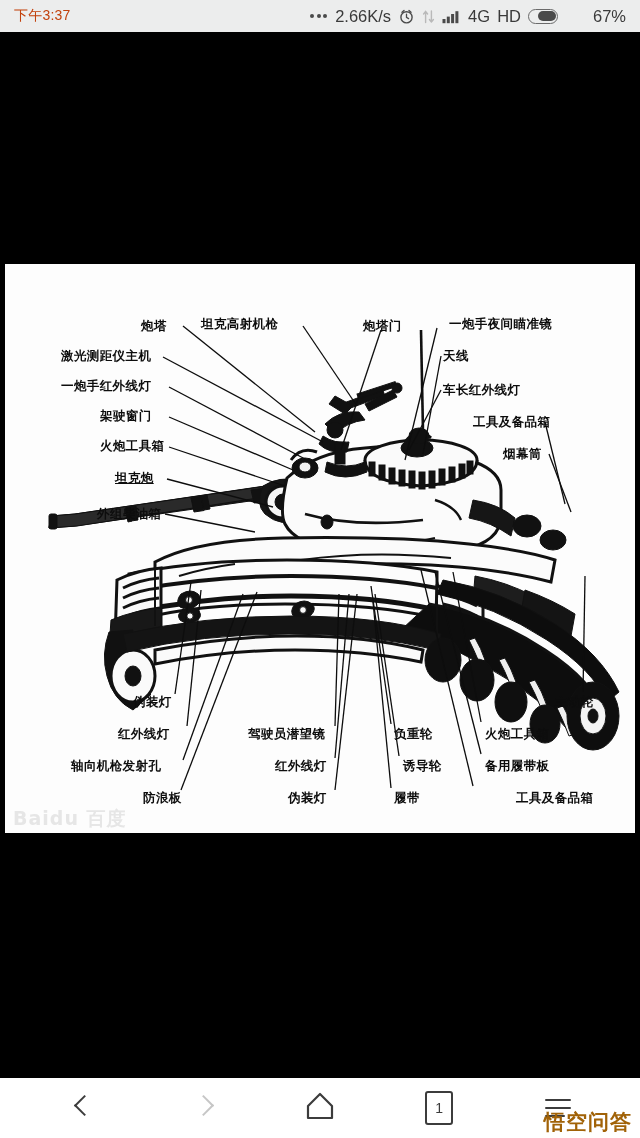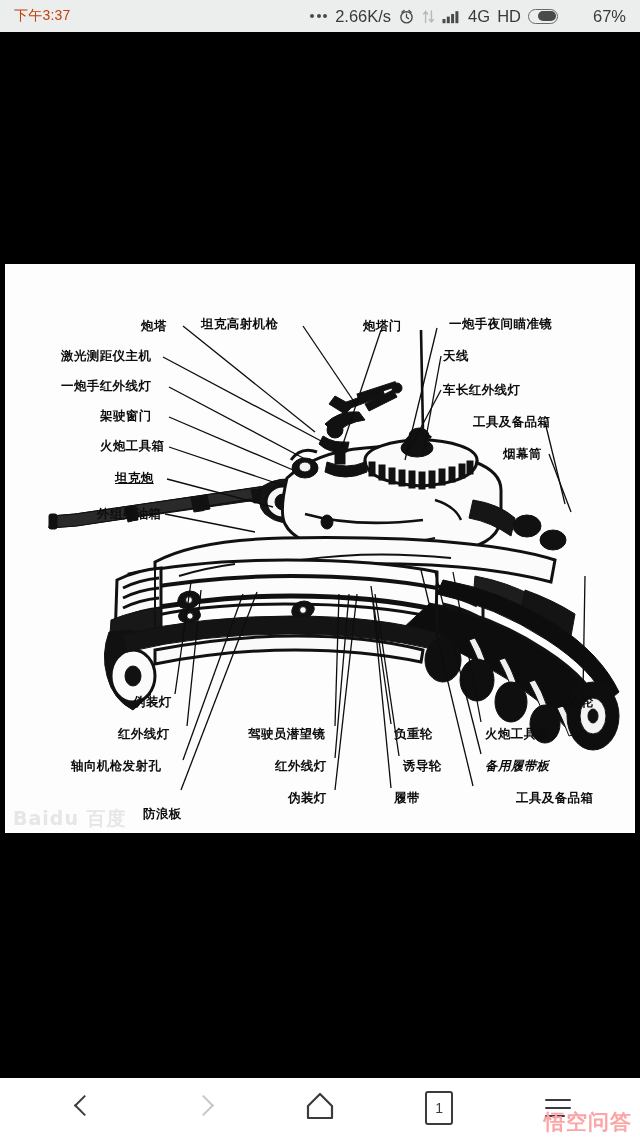--- a/index.html
+++ b/index.html
@@ -348,7 +348,7 @@
             <div class="lbl" style="left: 398px; top: 496px;">诱导轮</div>
             <div class="lbl" style="left: 389px; top: 528px;">履带</div>
             <div class="lbl" style="left: 480px; top: 464px;">火炮工具箱</div>
-            <div class="lbl" style="left: 480px; top: 496px; font-style: italic;">备用履带板</div>
+            <div class="lbl" style="left: 480px; top: 496px;">备用履带板</div>
             <div class="lbl" style="left: 472px; top: 528px; margin-left: 39px;">工具及备品箱</div>
             <div class="lbl" style="left: 550px; top: 432px;">主动轮</div>
           </div>

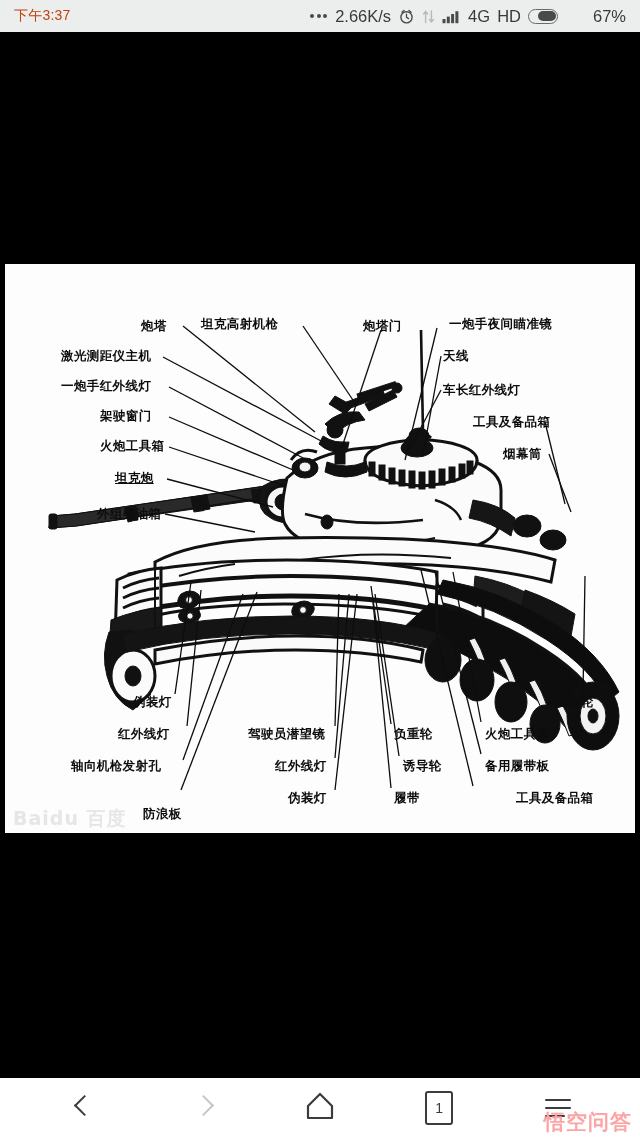--- a/index.html
+++ b/index.html
@@ -340,7 +340,7 @@
             <div class="lbl" style="left: 128px; top: 432px;">伪装灯</div>
             <div class="lbl" style="left: 113px; top: 464px;">红外线灯</div>
             <div class="lbl" style="left: 66px; top: 496px;">轴向机枪发射孔</div>
-            <div class="lbl" style="left: 128px; top: 544px; padding-left: 10px;">防浪板</div>
+            <div class="lbl" style="left: 128px; top: 528px; padding-left: 10px;">防浪板</div>
             <div class="lbl" style="left: 243px; top: 464px;">驾驶员潜望镜</div>
             <div class="lbl" style="left: 270px; top: 496px;">红外线灯</div>
             <div class="lbl" style="left: 283px; top: 528px;">伪装灯</div>

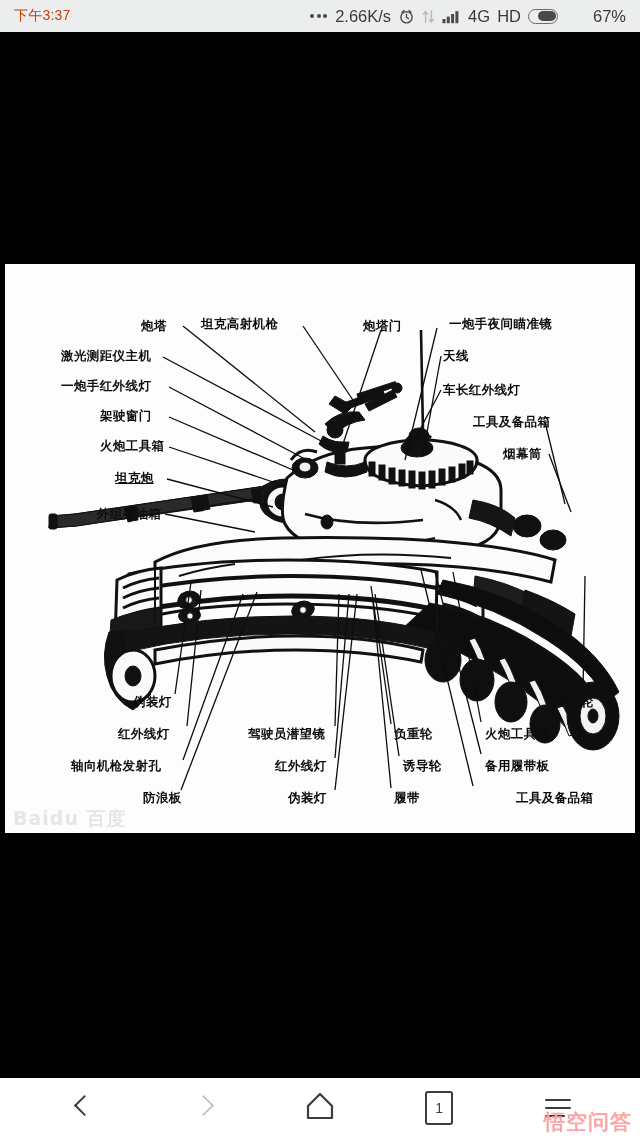--- a/index.html
+++ b/index.html
@@ -89,7 +89,7 @@
   .burger i:nth-child(2){width:26px;}
   .burger i:nth-child(3){width:20px;}
   .wm-wukong{
-    position:absolute;right:8px;bottom:2px;font-size:21px;color:#fca5a5;
+    position:absolute;right:8px;bottom:2px;font-size:21px;color:#a16207;
     font-weight:700;letter-spacing:1px;font-family:"DejaVu Sans",sans-serif;
     pointer-events:none;
   }

